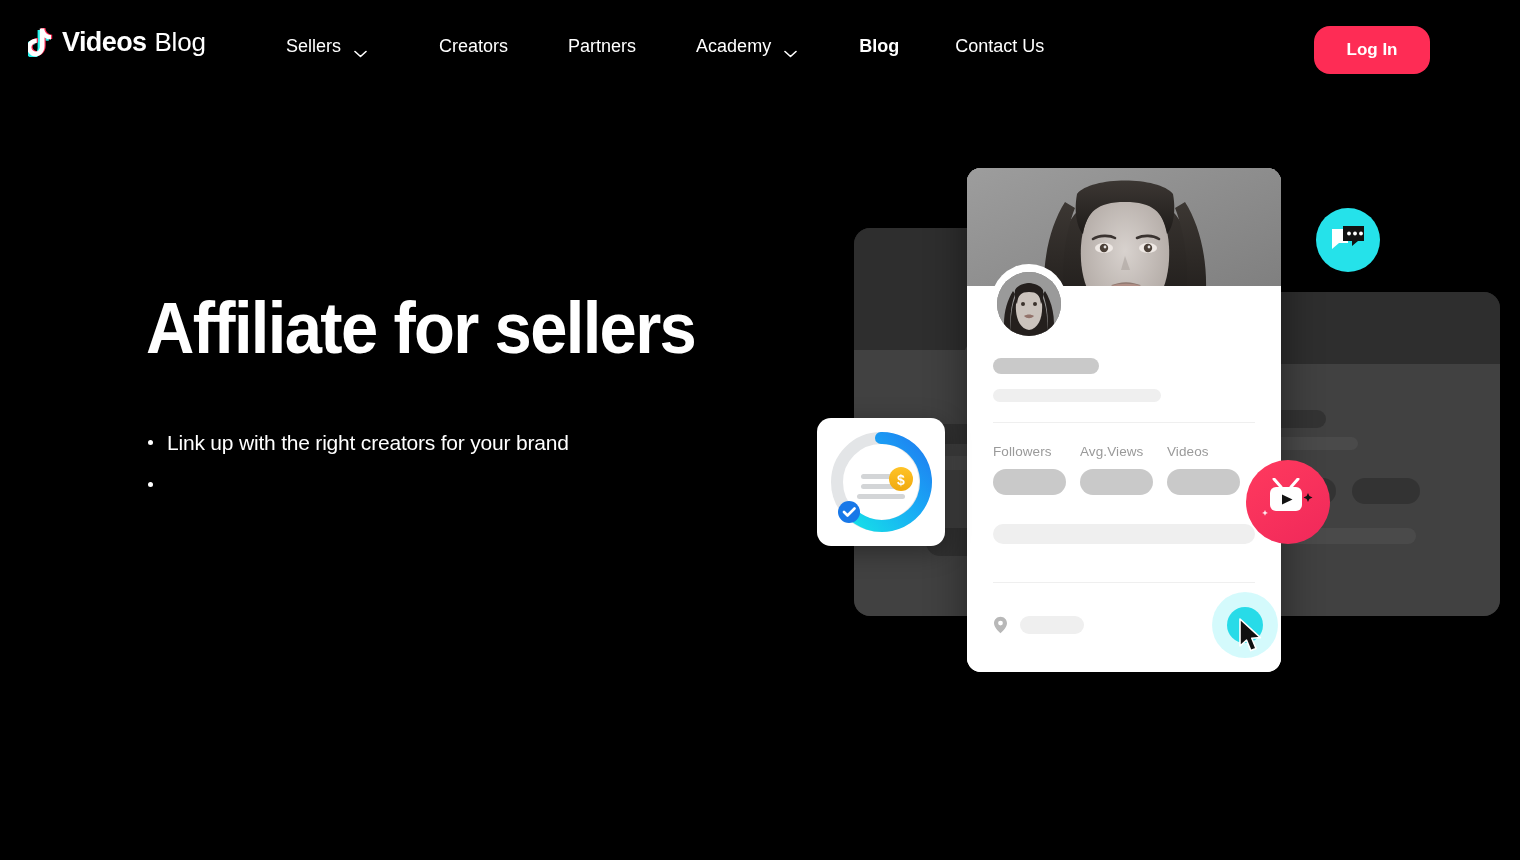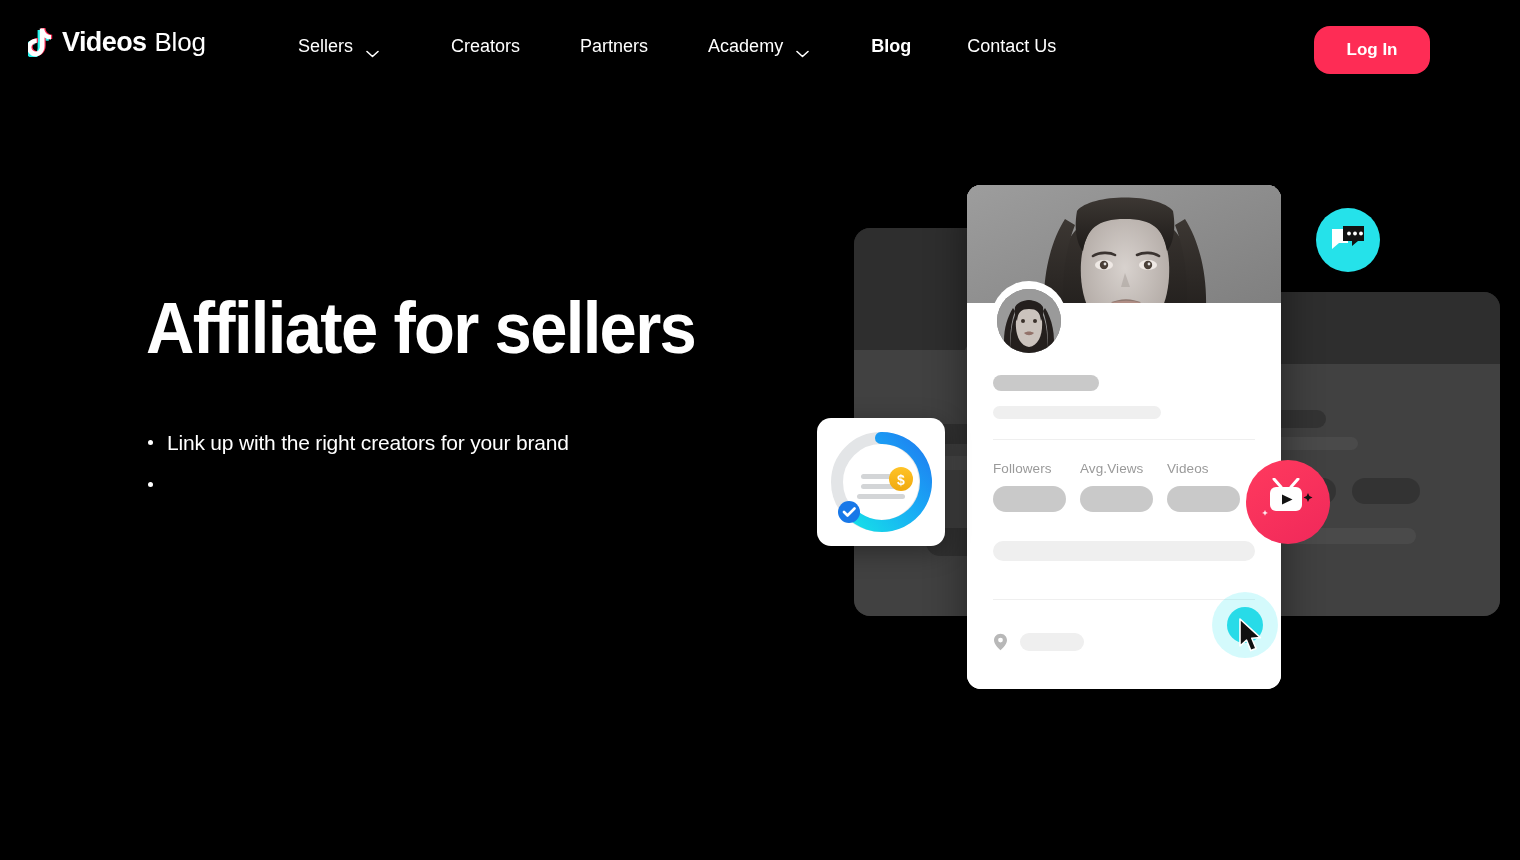--- a/index.html
+++ b/index.html
@@ -28,7 +28,7 @@
     margin-left: 8px; line-height: 30px;
   }
 
-  .nav-links { position: absolute; left: 286px; top: 30px; display: flex; align-items: flex-start; margin-left: 12px; }
+  .nav-links { position: absolute; left: 286px; top: 30px; display: flex; align-items: flex-start; }
   .nav-item {
     display: flex; align-items: center; color: #ffffff;
     font-size: 18px; font-weight: 500; cursor: pointer; white-space: nowrap;

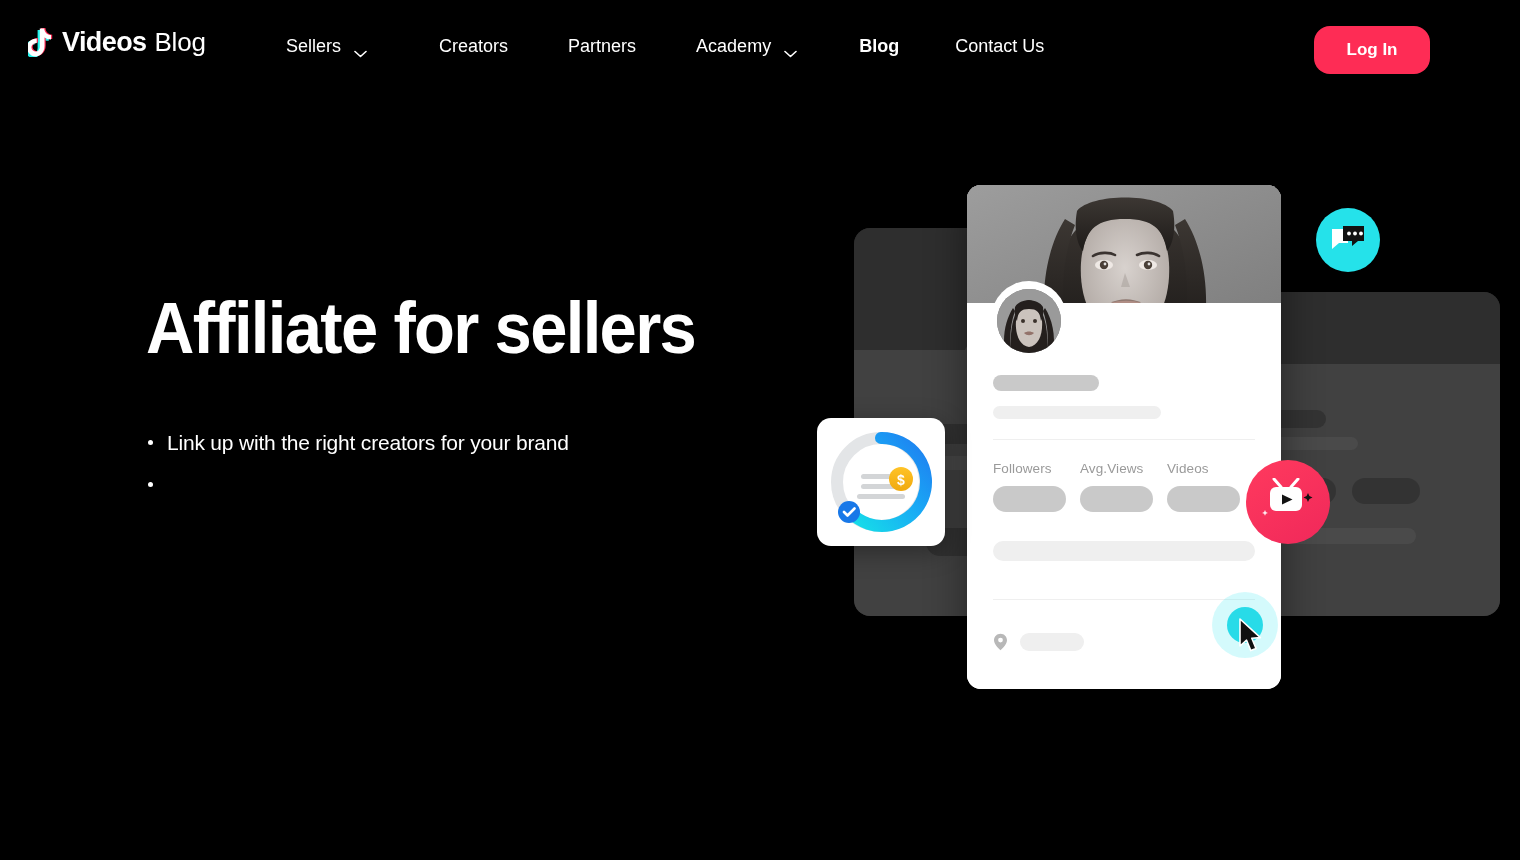--- a/index.html
+++ b/index.html
@@ -85,7 +85,7 @@
 
   
   .profile-card {
-    position: absolute; left: 157px; top: 35px; width: 314px; height: 504px;
+    position: absolute; left: 157px; top: 18px; width: 314px; height: 504px;
     background: #ffffff; border-radius: 14px; overflow: hidden;
     box-shadow: 0 10px 40px rgba(0,0,0,0.45);
   }

